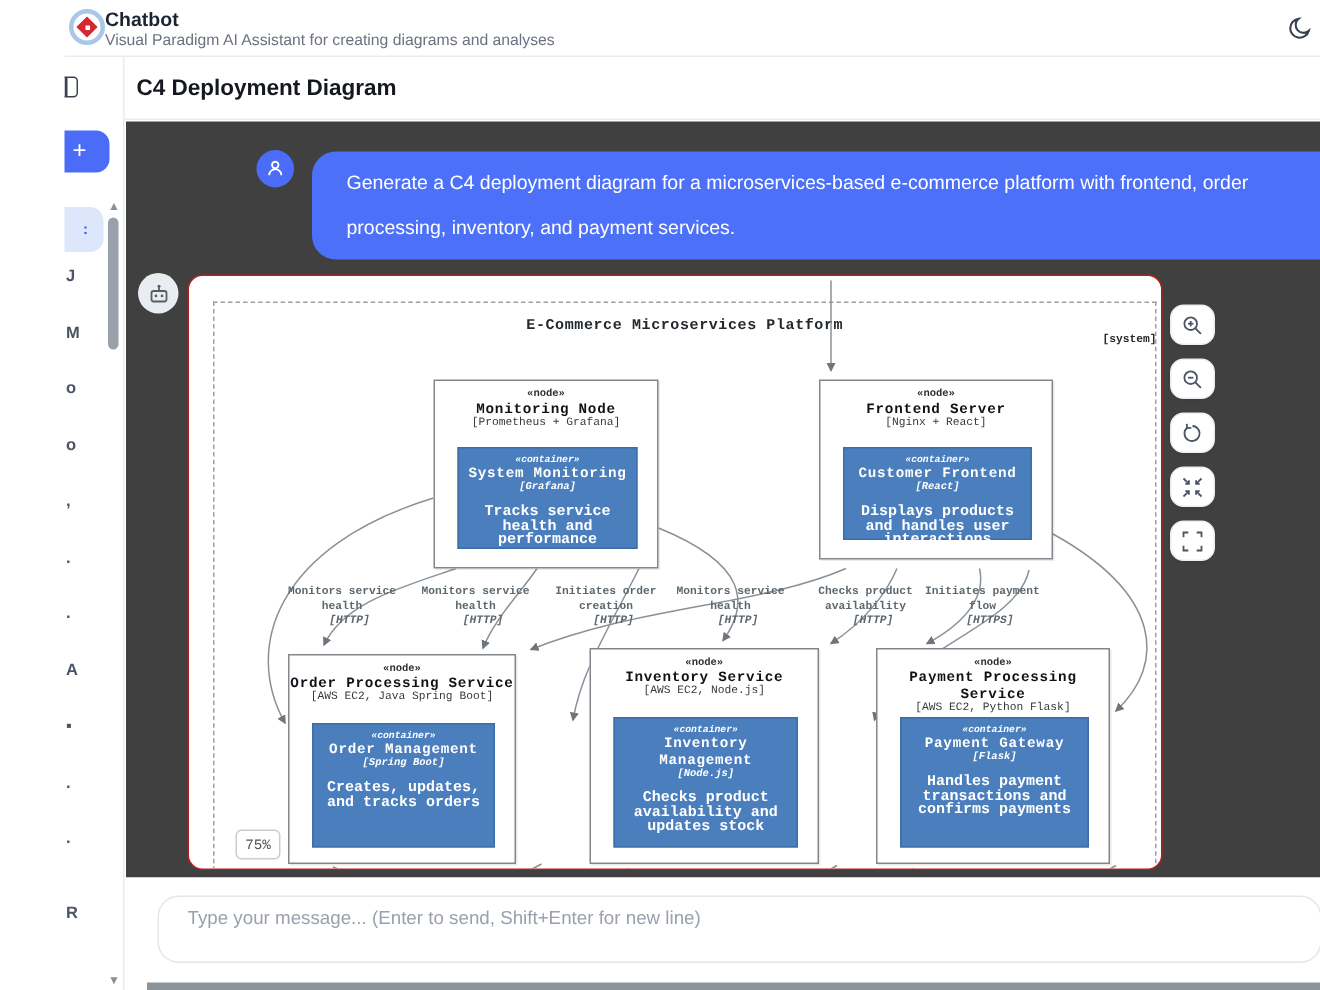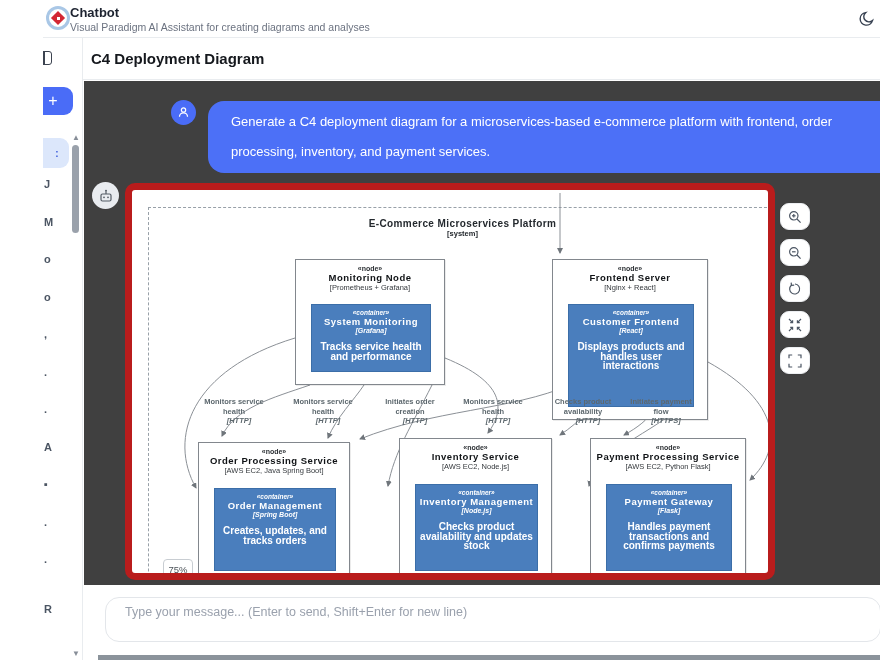--- a/index.html
+++ b/index.html
@@ -42,7 +42,7 @@
   .bot-avatar { position:absolute; left:8px; top:101px; width:27px; height:27px; border-radius:50%; background:#e9ecf0; display:flex; align-items:center; justify-content:center; }
 
   
-  .diagram-card { position:absolute; left:41px; top:102px; width:650px; height:397px; background:#fff; border:7px solid #b91c1c; border-radius:10px; overflow:hidden; cursor:grab; }
+  .diagram-card { position:absolute; left:41px; top:102px; width:650px; height:397px; background:#fff; border:1px solid #b91c1c; border-radius:10px; overflow:hidden; cursor:grab;font-family:Liberation Mono, monospace; }
   .boundary { position:absolute; left:16px; top:17px; width:629px; height:500px; border:1px dashed #98a0a8; }
   .boundary-title { position:absolute; left:16px; top:28px; width:629px; text-align:center; color:#24292e; }
   .bt-name { font-size:10px; font-weight:bold; letter-spacing:.4px; }

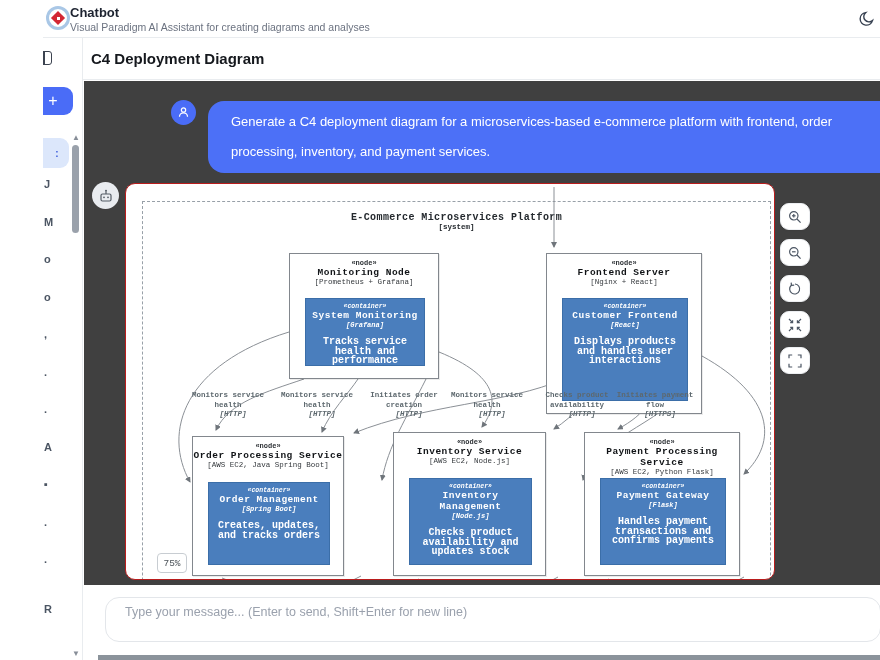--- a/index.html
+++ b/index.html
@@ -46,7 +46,7 @@
   .boundary { position:absolute; left:16px; top:17px; width:629px; height:500px; border:1px dashed #98a0a8; }
   .boundary-title { position:absolute; left:16px; top:28px; width:629px; text-align:center; color:#24292e; }
   .bt-name { font-size:10px; font-weight:bold; letter-spacing:.4px; }
-  .bt-st { font-size:7.5px; font-weight:bold; }
+  .bt-st { font-size:7.5px; font-weight:bold;text-align:right; }
 
   .conn { position:absolute; left:0; top:0; pointer-events:none; }
 

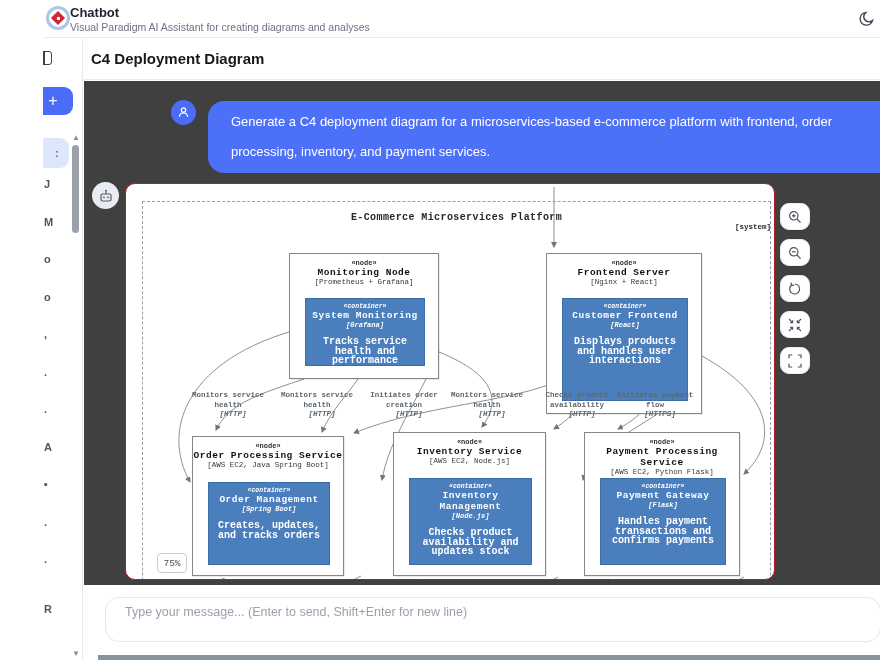--- a/index.html
+++ b/index.html
@@ -52,7 +52,7 @@
 
   .node { position:absolute; background:#fff; border:1px solid #82878d; box-shadow:1px 1px 0 rgba(0,0,0,.08); text-align:center; }
   .node-mon  { left:163px; top:69px;  width:150px; height:126px; }
-  .node-fe   { left:420px; top:69px;  width:156px; height:161px; }
+  .node-fe   { left:420px; top:69px;  width:156px; height:120px; }
   .node-ord  { left:66px;  top:252px; width:152px; height:140px; }
   .node-inv  { left:267px; top:248px; width:153px; height:144px; }
   .node-pay  { left:458px; top:248px; width:156px; height:144px; }

